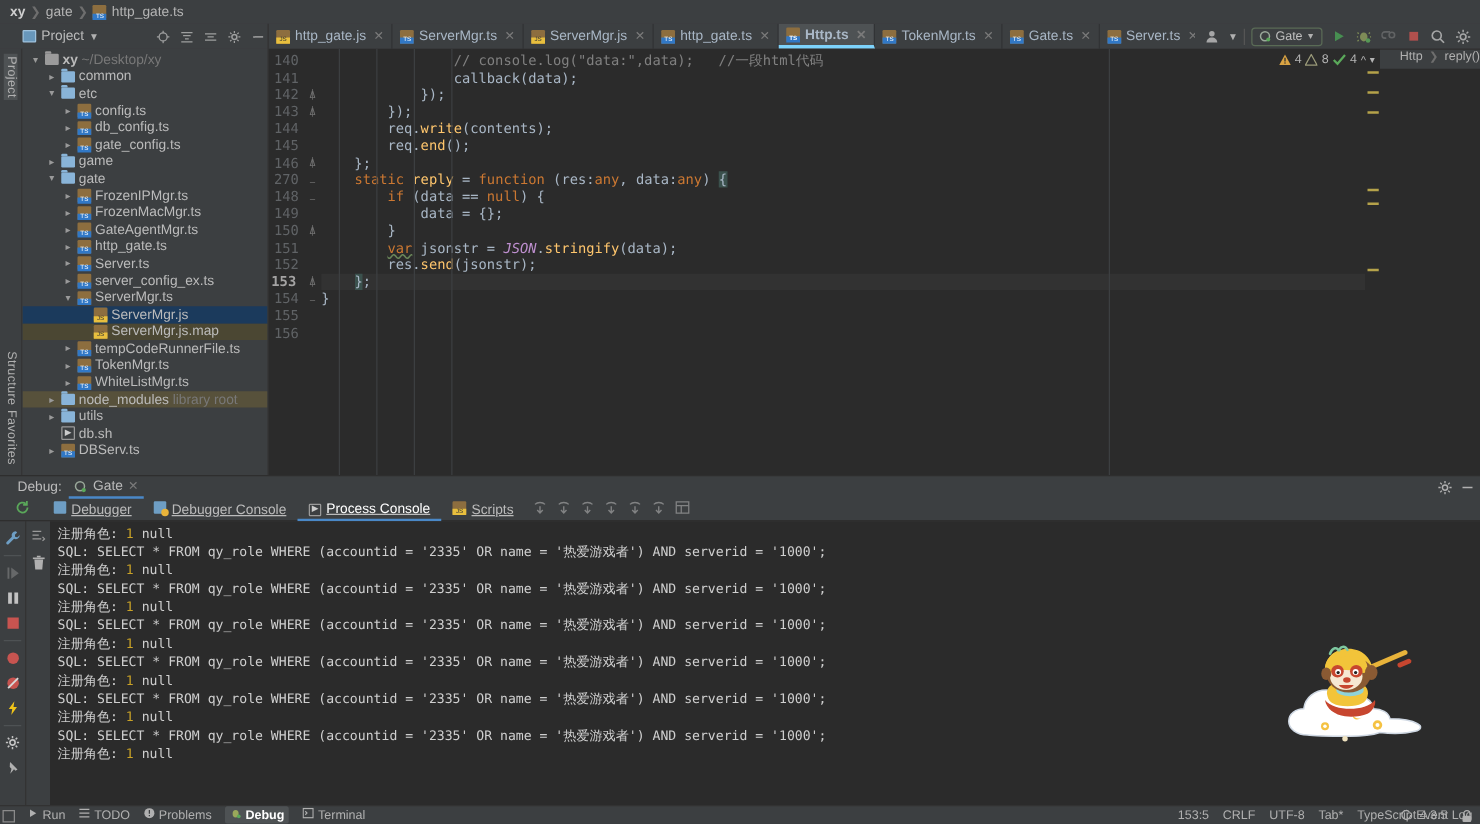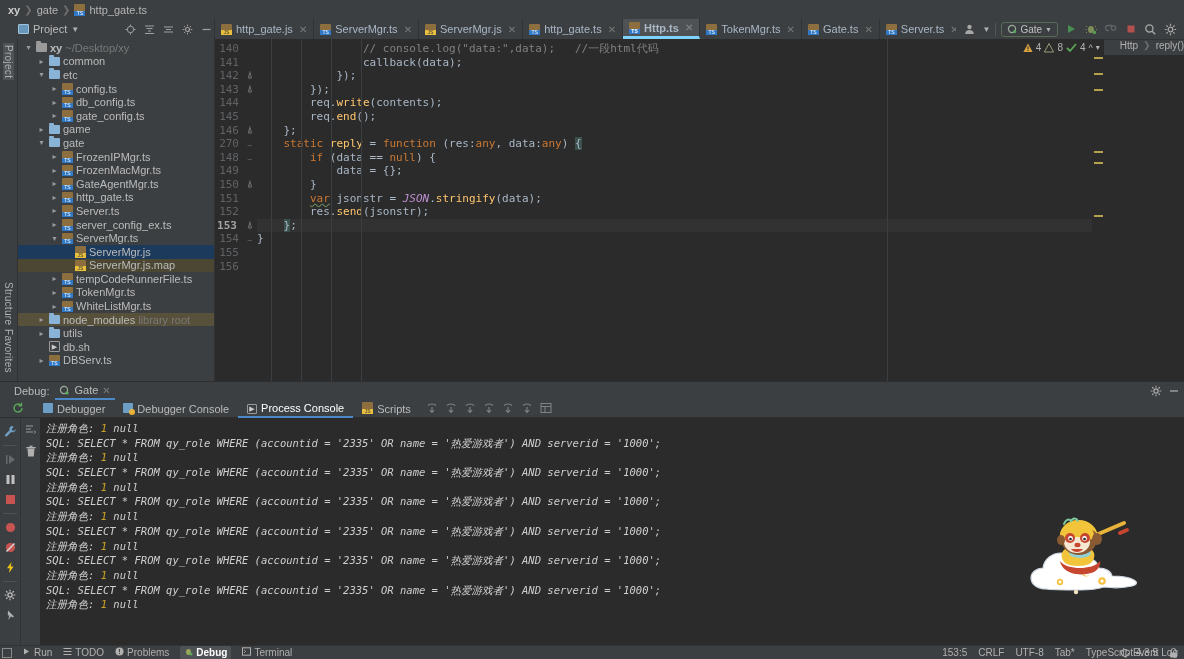--- a/index.html
+++ b/index.html
@@ -538,7 +538,7 @@
       </span>
     </div>
 
-    <div class="debug-tabs" style="position: relative;">
+    <div class="debug-tabs" style="position: relative; text-decoration: underline;">
         <span style="position: absolute; left: 12px;"><svg width="12" height="12" viewBox="0 0 12 12">
             <path d="M10 6a4 4 0 11-1.4-3" fill="none" stroke="#5aa85a" stroke-width="1.4"></path>
             <path d="M9.5 0.8v3h-3" fill="none" stroke="#5aa85a" stroke-width="1.4"></path>

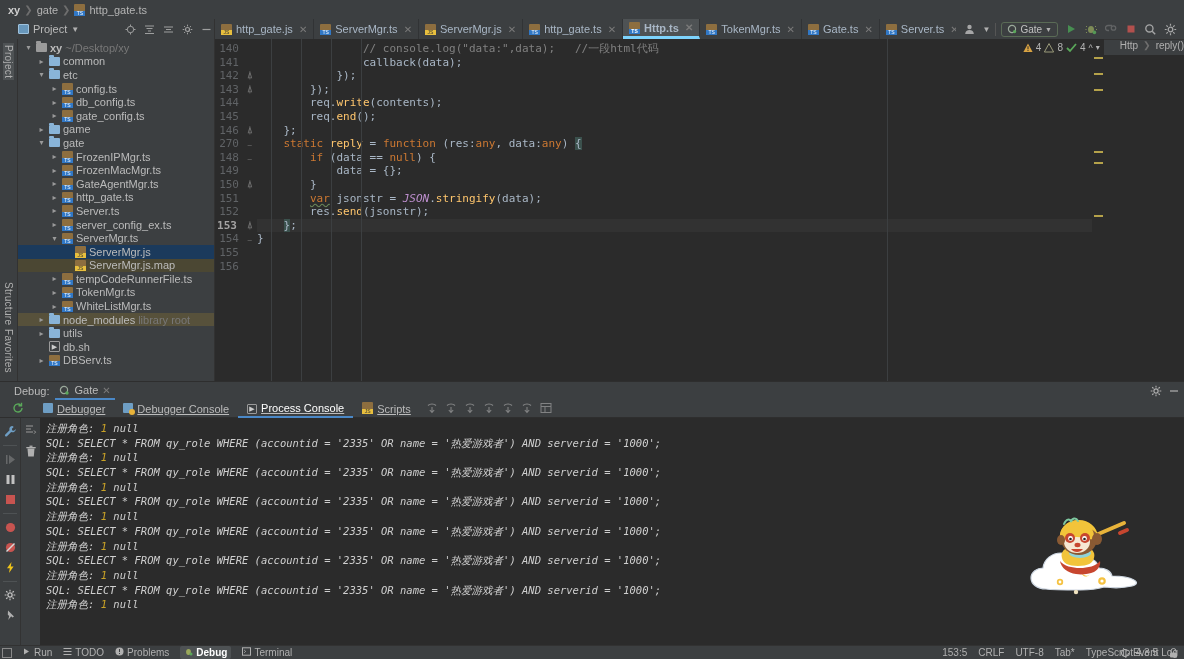--- a/index.html
+++ b/index.html
@@ -120,7 +120,7 @@
   .dbg-left2 { width:20px; display:flex; flex-direction:column; align-items:center; gap:9px; padding-top:6px; background:#3c3f41; border-left:1px solid #333; }
   .console {
     flex:1; background:#2b2b2b; position:relative; overflow:hidden;
-    font-family:"DejaVu Sans Mono", monospace; font-size:10.5px; padding:3px 0 0 6px;font-style:italic;
+    font-family:"DejaVu Sans Mono", monospace; font-size:10.5px; padding:3px 0 0 6px;
   }
   .cline { height:14.7px; line-height:14.7px; white-space:pre; color:#cfcfcf; }
   .cline .one { color:#c9a227; }

